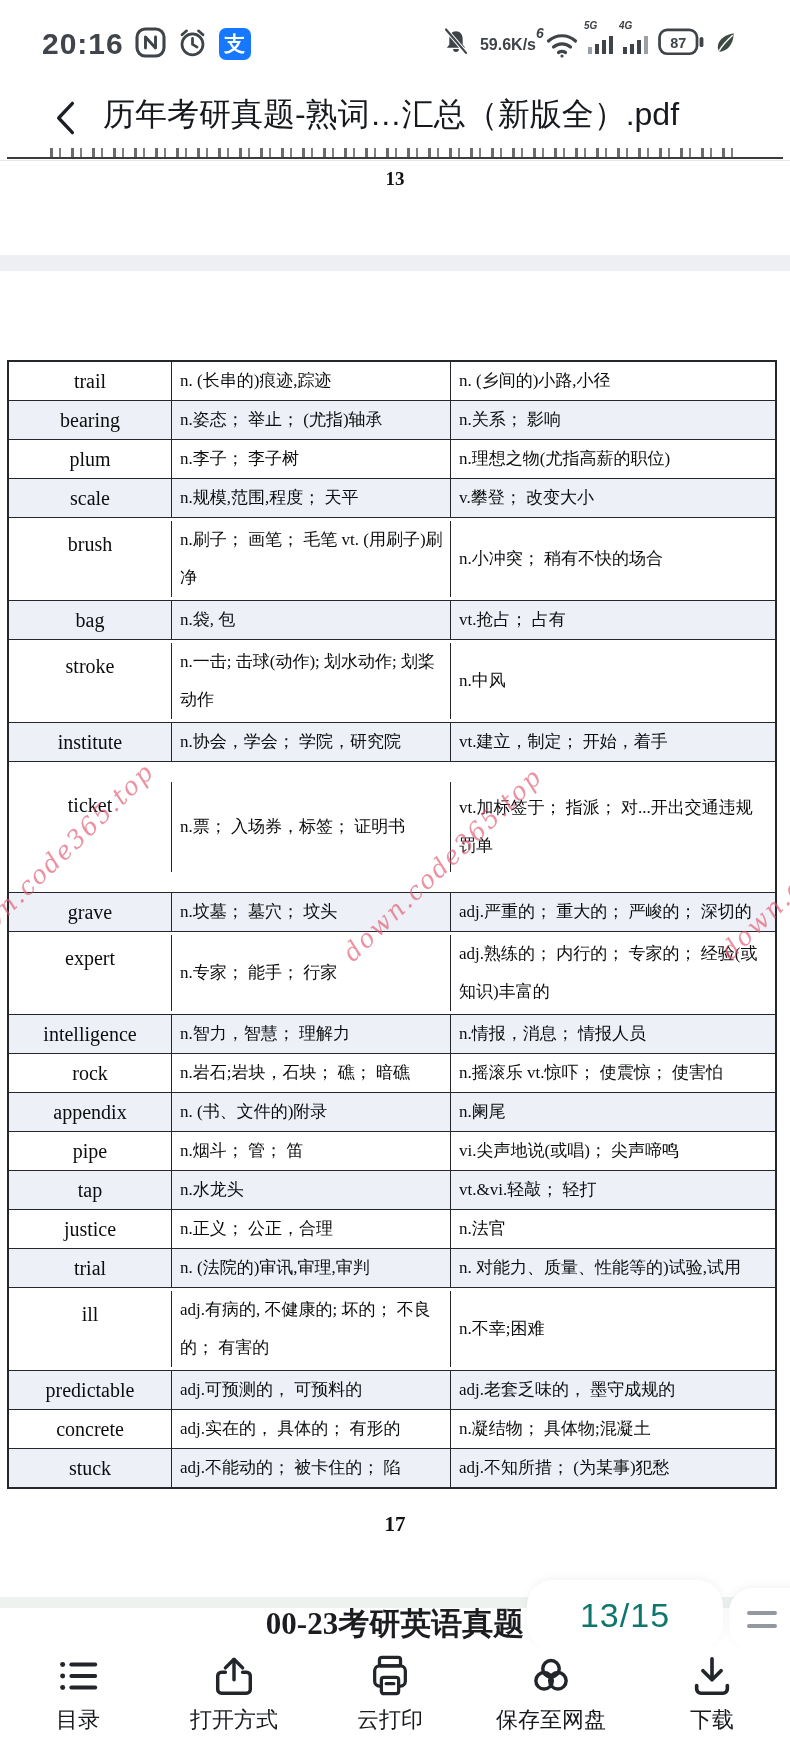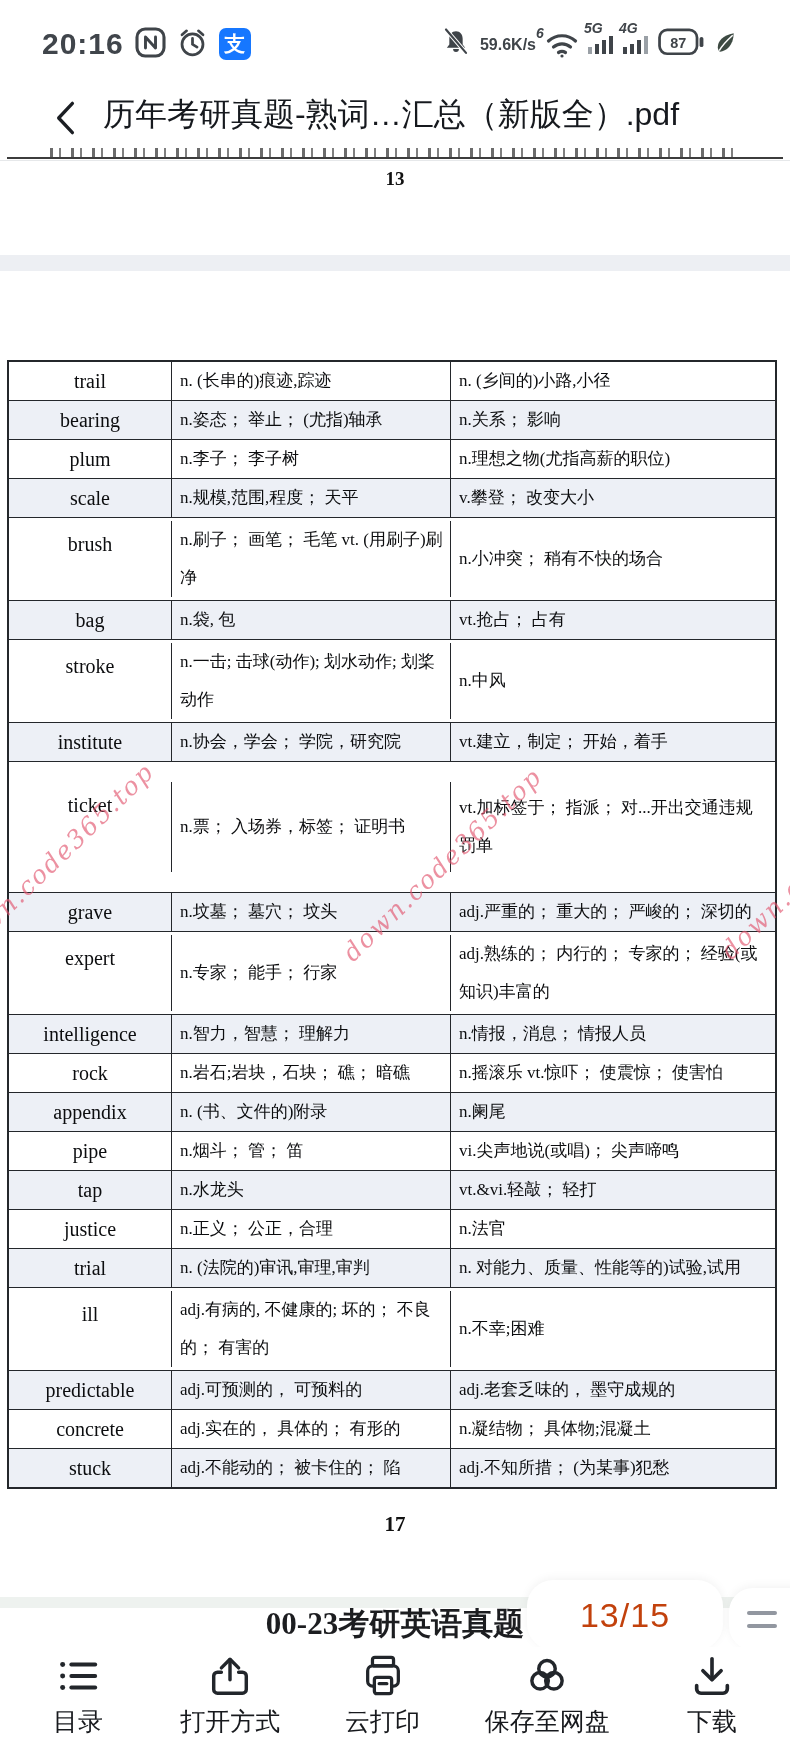--- a/index.html
+++ b/index.html
@@ -17,7 +17,7 @@
   .wifi6{position:relative;display:flex;align-items:flex-end;}
   .wifi6 .six{position:absolute;left:-9px;top:-6px;font-size:14px;font-weight:700;color:#3f4449;}
   .sig{position:relative;display:flex;align-items:flex-end;}
-  .sig .g{position:absolute;left:-4px;top:-14px;font-size:14px;font-weight:700;color:#3f4449;}
+  .sig .g{position:absolute;left:-4px;top:-14px;font-size:10px;font-weight:700;color:#3f4449;}
   
   .title-bar{position:absolute;left:0;top:88px;width:790px;height:60px;background:#fff;}
   .back-btn{position:absolute;left:44px;top:8px;width:44px;height:44px;display:flex;align-items:center;justify-content:center;}

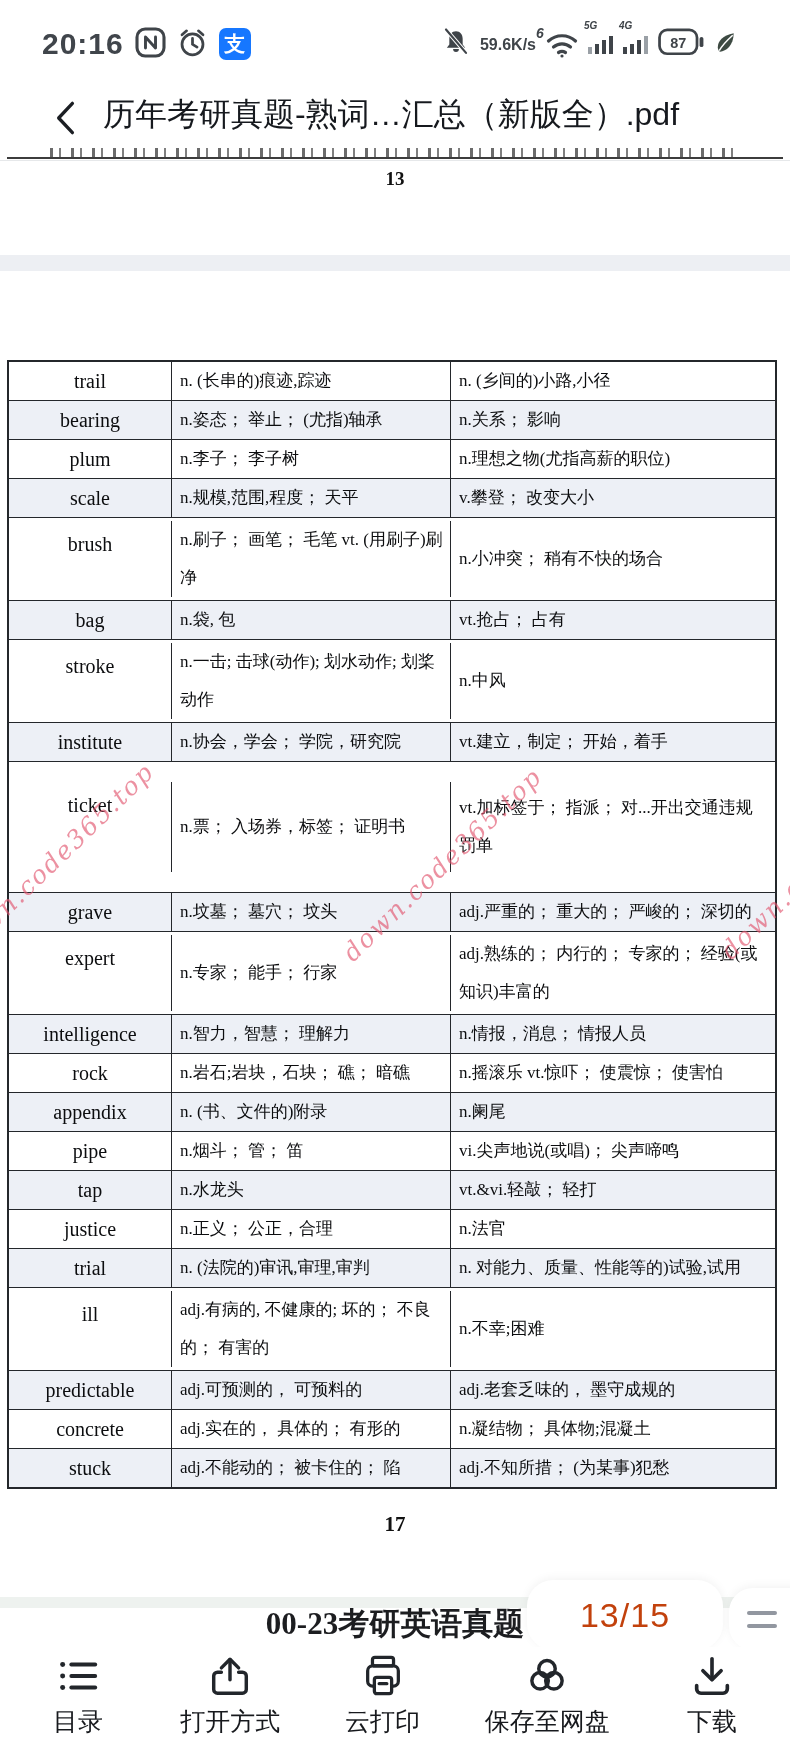--- a/index.html
+++ b/index.html
@@ -64,7 +64,7 @@
   .pill{position:absolute;background:#fff;z-index:8;box-shadow:0 -2px 10px rgba(0,0,0,.05);}
   .page-pill{left:527px;top:1580px;width:196px;height:70px;border-radius:26px;
              display:flex;align-items:center;justify-content:center;}
-  .page-pill span{font-size:34px;color:#c2410c;letter-spacing:1px;}
+  .page-pill span{font-size:34px;color:#0f766e;letter-spacing:1px;}
   .more-pill{left:729px;top:1588px;width:75px;height:62px;border-radius:24px 0 0 24px;
              display:flex;flex-direction:column;justify-content:center;gap:9px;padding-left:18px;box-sizing:border-box;}
   .more-pill i{display:block;width:30px;height:4px;border-radius:2px;background:#9297a0;}

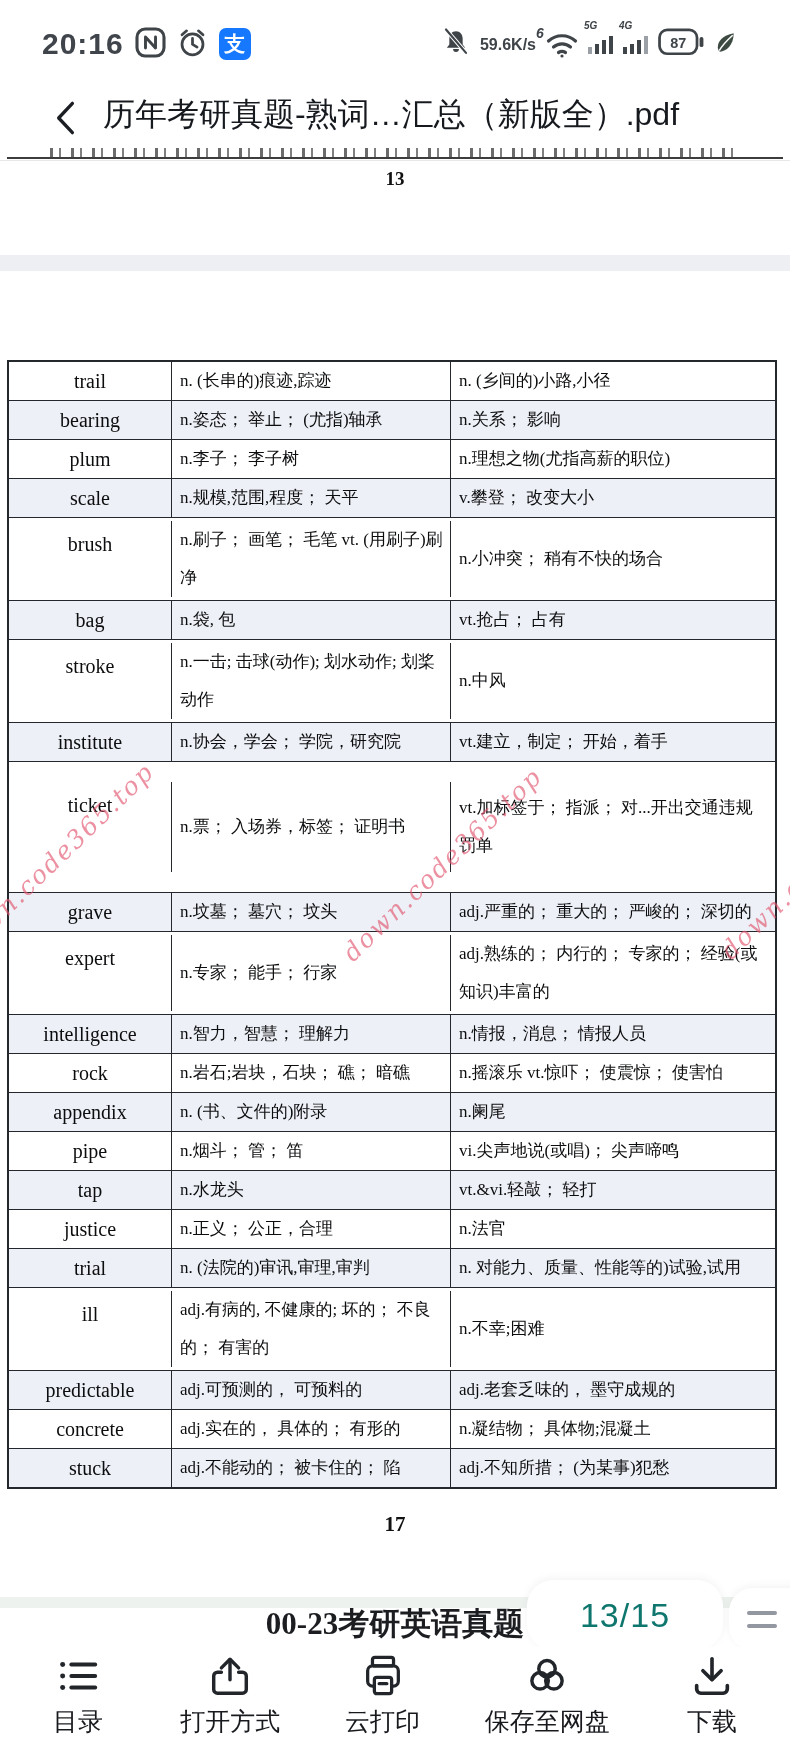--- a/index.html
+++ b/index.html
@@ -72,7 +72,7 @@
            display:flex;justify-content:space-between;padding:0 28px;box-sizing:border-box;}
   .tool-item{display:flex;flex-direction:column;align-items:center;justify-content:flex-start;
              padding-top:6px;gap:2px;min-width:100px;}
-  .tool-item .lbl{font-size:25px;color:#17191d;font-weight:500;white-space:nowrap;}
+  .tool-item .lbl{font-size:22px;color:#17191d;font-weight:500;white-space:nowrap;}
 </style>
 </head>
 <body>

